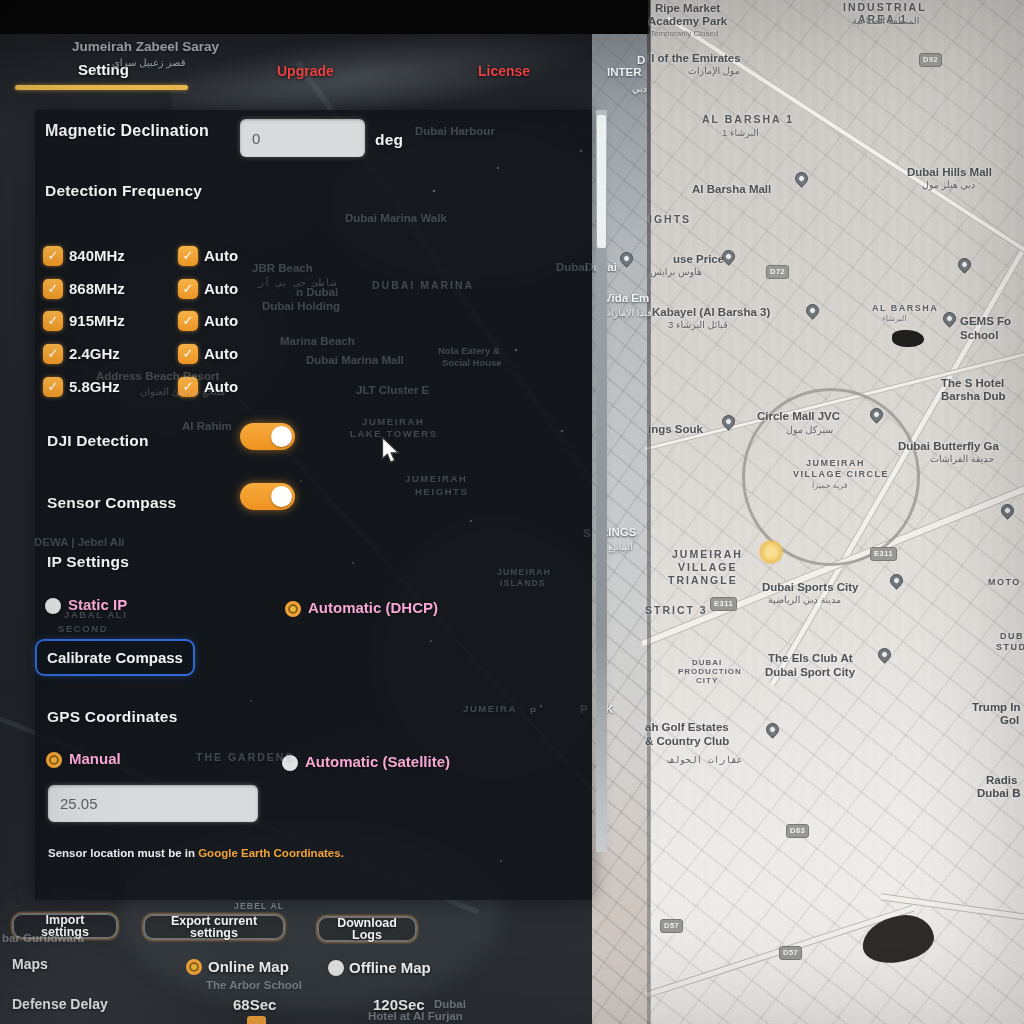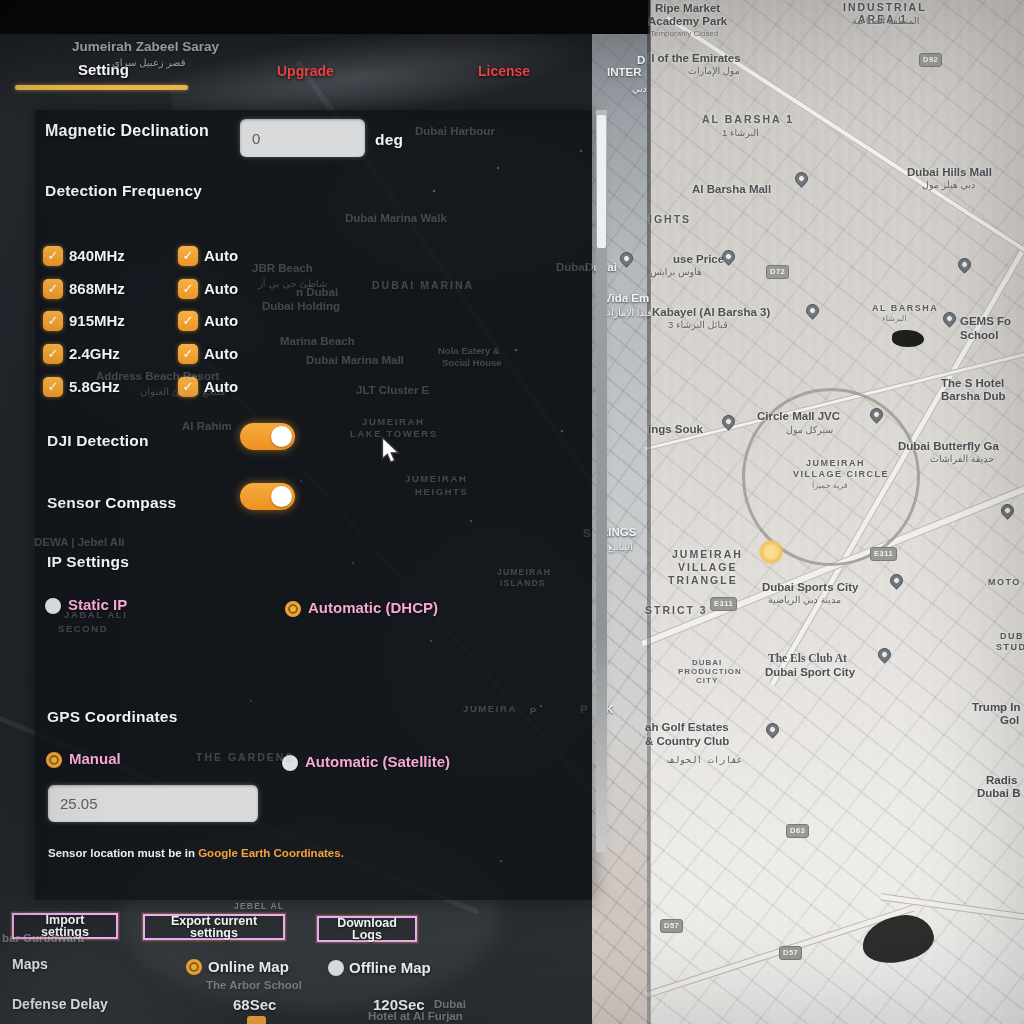--- a/index.html
+++ b/index.html
@@ -402,7 +402,7 @@
       <div class="lm-lbl ghost" style="left: 415px; top: 125px;">Dubai Harbour</div>
       <div class="lm-lbl ghost" style="left: 345px; top: 212px;">Dubai Marina Walk</div>
       <div class="lm-lbl ghost" style="left: 252px; top: 262px;">JBR Beach</div>
-      <div class="lm-lbl ar ghost" style="left: 258px; top: 278px;">شاطئ جي بي آر</div>
+      <div class="lm-lbl ar ghost" style="left: 258px; top: 278px; font-family: Liberation Mono, monospace;">شاطئ جي بي آر</div>
       <div class="lm-lbl caps ghost" style="left: 372px; top: 280px;">DUBAI MARINA</div>
       <div class="lm-lbl ghost" style="left: 556px; top: 261px;">Dubai</div>
       <div class="lm-lbl ghost" style="left: 296px; top: 286px;">n Dubai</div>

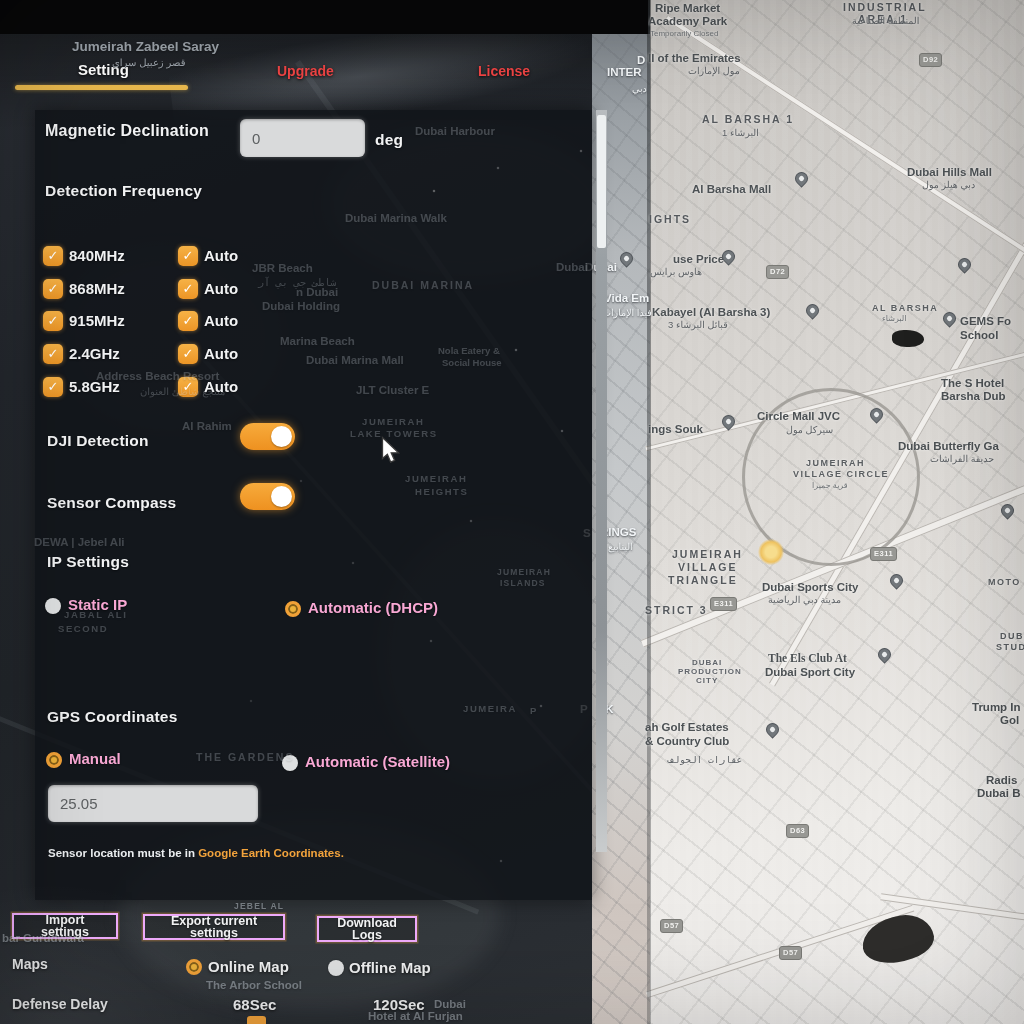--- a/index.html
+++ b/index.html
@@ -364,6 +364,7 @@
     <span class="radio sel" style="left:250px;top:491px;"></span>
     <span class="rlbl" style="left:273px;top:490px;">Automatic (DHCP)</span>
 
+    <button class="cal-btn">Calibrate Compass</button>
 
     <div class="ph" style="left:12px;top:598px;">GPS Coordinates</div>
     <span class="radio sel" style="left:11px;top:642px;"></span>

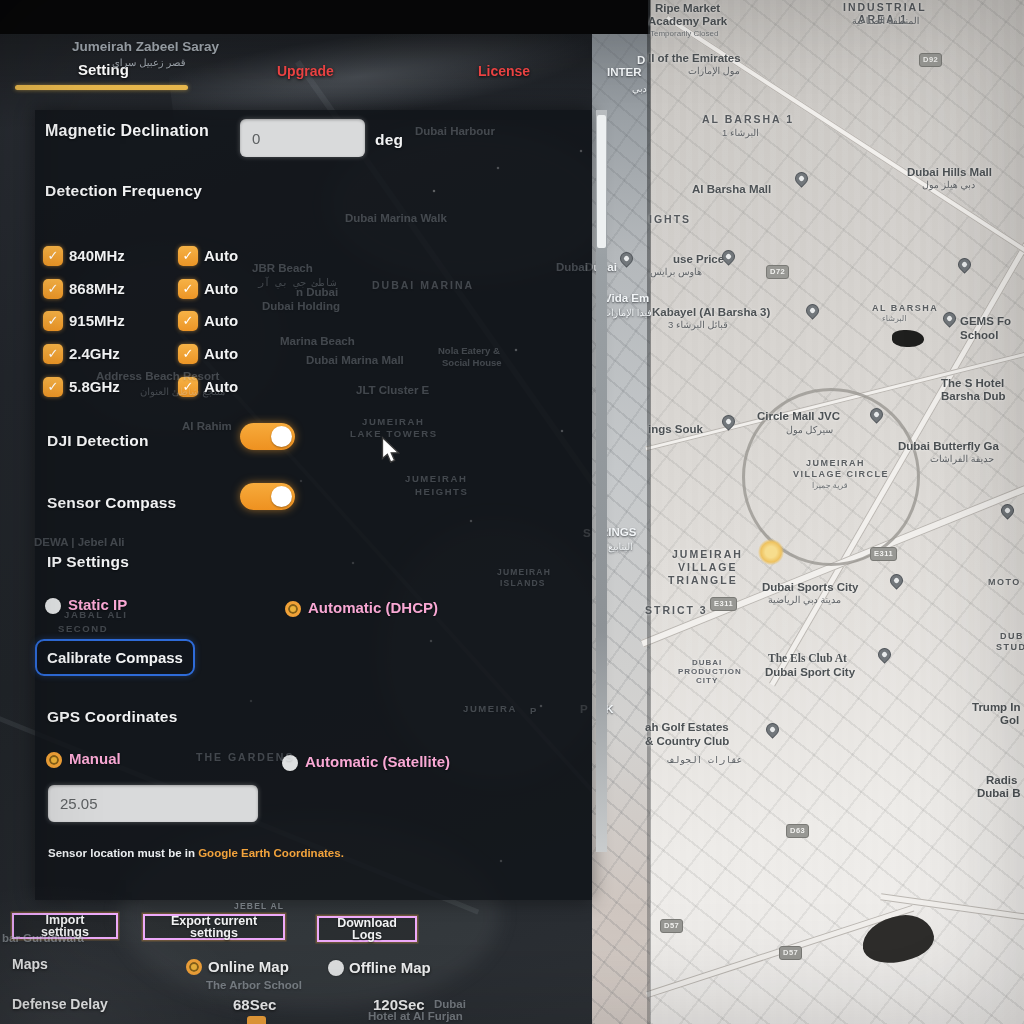--- a/index.html
+++ b/index.html
@@ -258,7 +258,7 @@
       <div class="rm-lbl t3" style="left: 692px; top: 659px;">DUBAI</div>
       <div class="rm-lbl t3" style="left: 678px; top: 668px;">PRODUCTION</div>
       <div class="rm-lbl t3" style="left: 696px; top: 677px;">CITY</div>
-      <div class="rm-lbl" style="left: 768px; top: 652px; font-family: Liberation Serif, serif;">The Els Club At</div>
+      <div class="rm-lbl" style="left: 768px; top: 652px;">The Els Club At</div>
       <div class="rm-lbl" style="left: 765px; top: 666px;">Dubai Sport City</div>
       <div class="rm-lbl caps-xs" style="left: 1000px; top: 632px;">DUB</div>
       <div class="rm-lbl caps-xs" style="left: 996px; top: 643px;">STUDI</div>

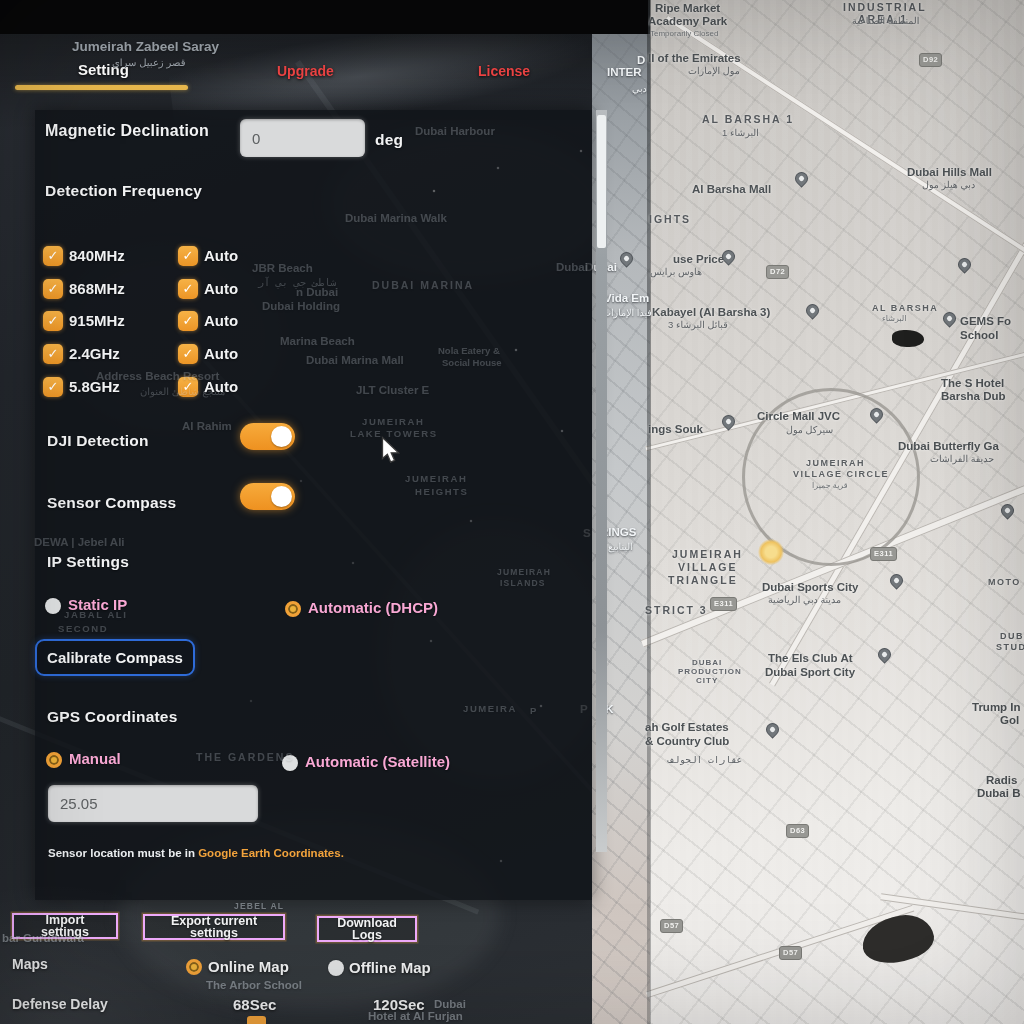--- a/index.html
+++ b/index.html
@@ -149,7 +149,7 @@
   .note .hl{color:#f2a33c;}
 
   
-  .fbtn{position:absolute;z-index:5;border:2px solid #f0abfc;border-radius:0;color:#f3f4f5;cursor:pointer;
+  .fbtn{position:absolute;z-index:5;border:2px solid #737373;border-radius:10px;color:#f3f4f5;cursor:pointer;
     font:700 12.5px/1 "Liberation Sans",sans-serif;display:flex;align-items:center;justify-content:center;
     background:rgba(18,18,18,.25);box-shadow:0 0 0 1.5px rgba(216,145,58,.35);text-shadow:0 1px 2px rgba(0,0,0,.6);}
   .flabel{position:absolute;z-index:5;font:700 14px/1.1 "Liberation Sans",sans-serif;color:#e8e9ea;

